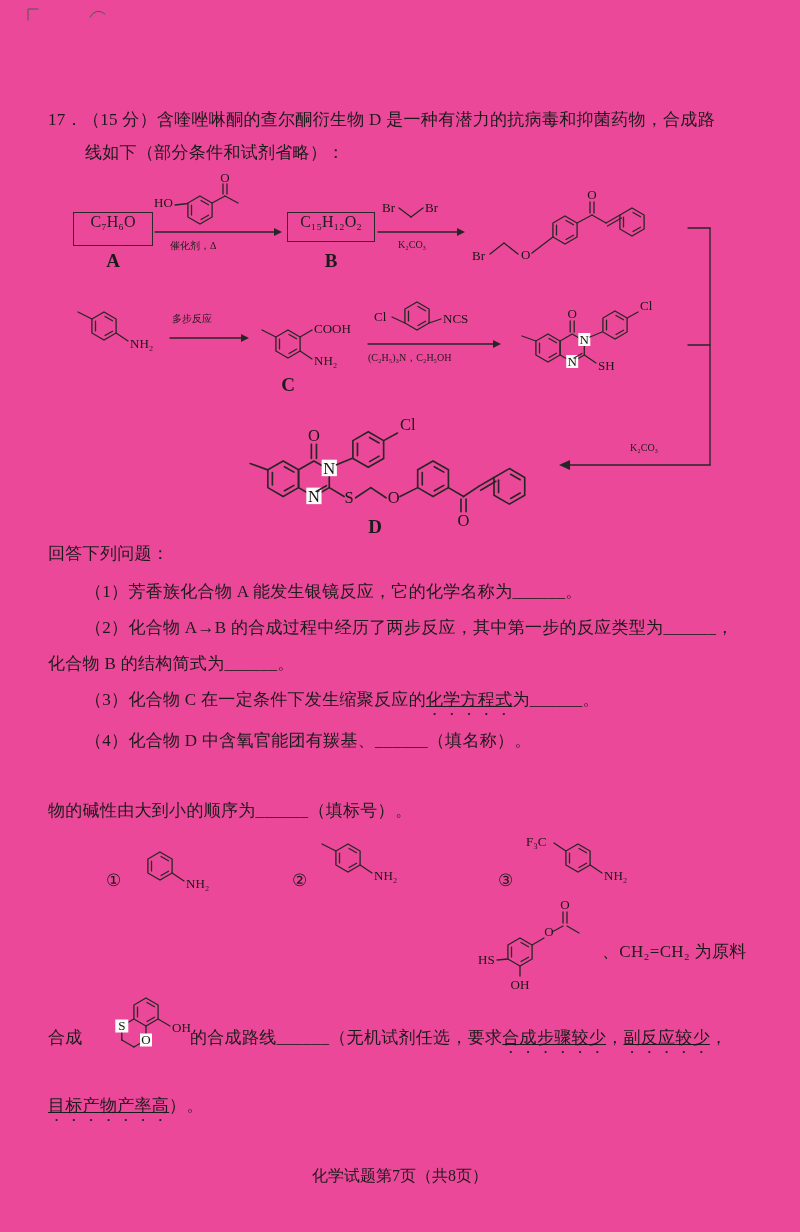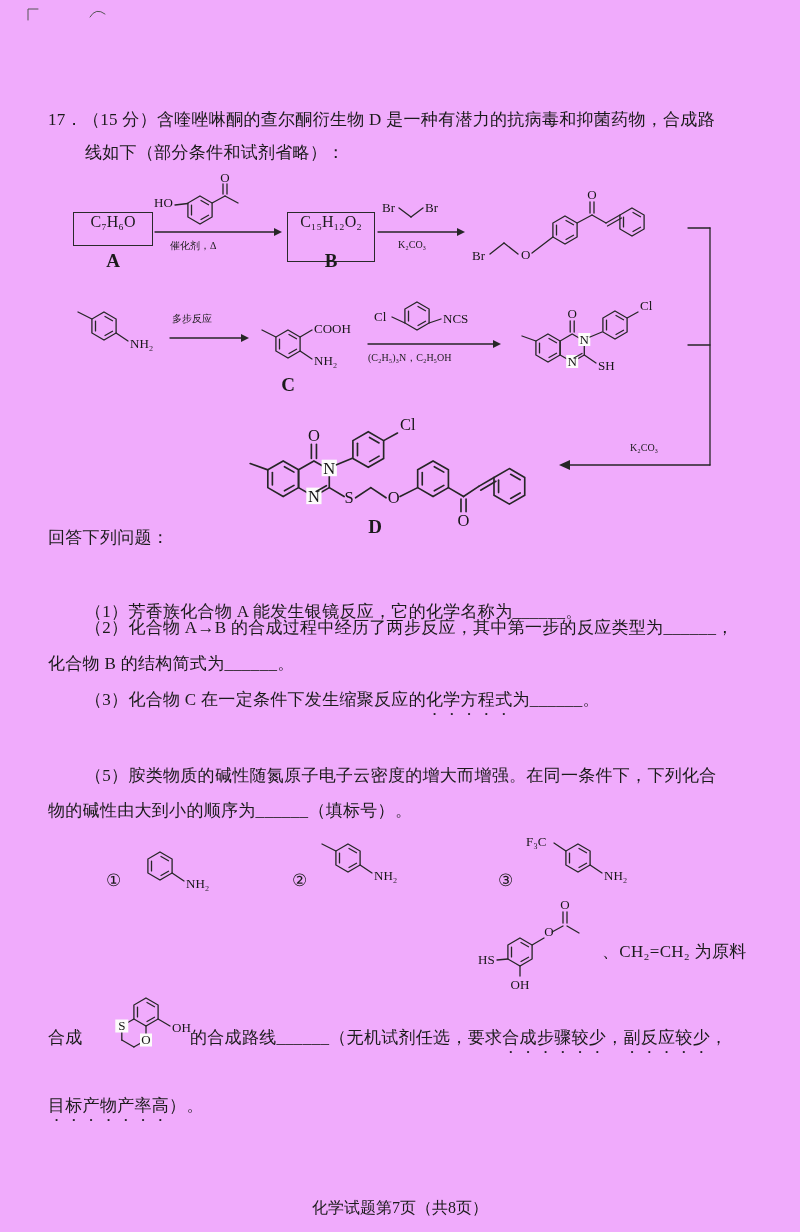--- a/index.html
+++ b/index.html
@@ -6,7 +6,7 @@
   html, body { margin: 0; padding: 0; background: #e9e9e9; }
   .page {
     position: relative; width: 800px; height: 1232px; margin: 0 auto;
-    background: #f0abfc; color: #1b1b1b;
+    background: #ec4899; color: #1b1b1b;
     font-family: "Liberation Serif", "DejaVu Serif", serif;
     overflow: hidden;
   }

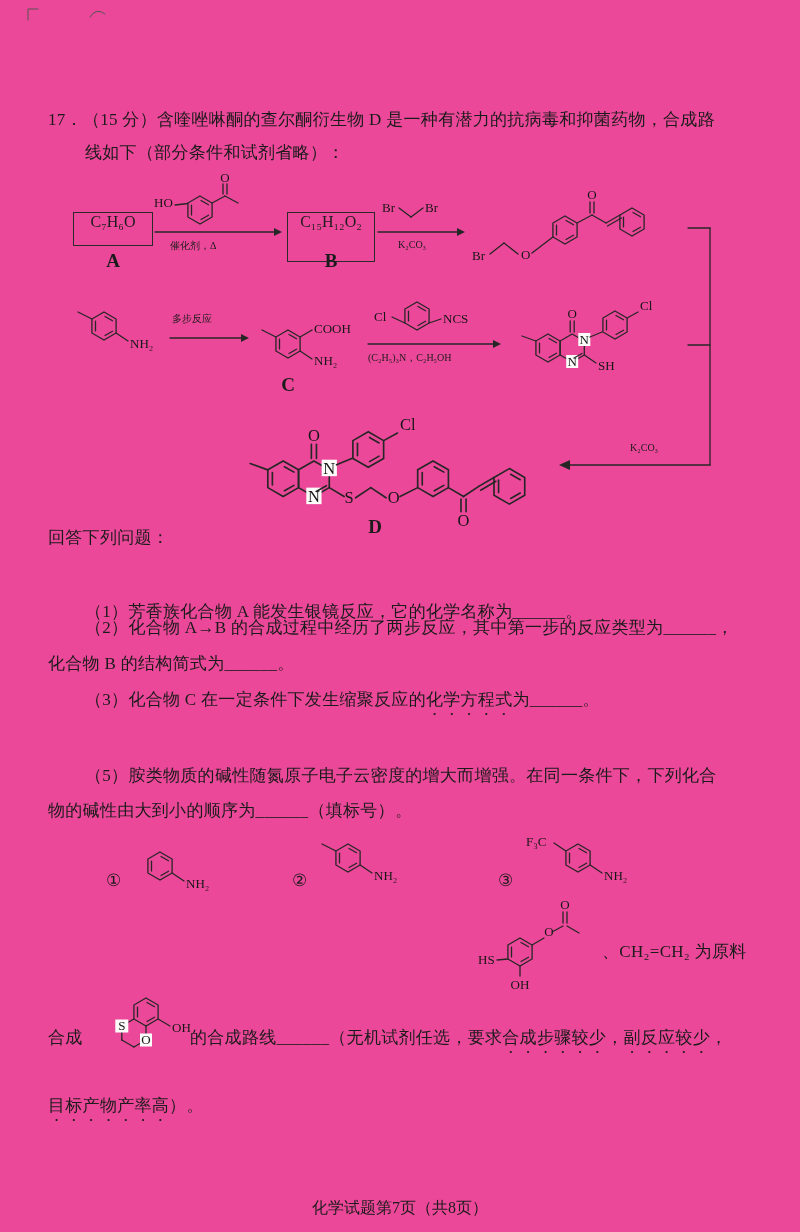--- a/index.html
+++ b/index.html
@@ -74,7 +74,7 @@
   </svg>
   <div class="mid" style="left:170px;top:239px">催化剂，Δ</div>
 
-  <div class="box" style="left:287px;top:212px;width:88px;height:50px">
+  <div class="box" style="left:287px;top:212px;width:88px;height:30px">
     <span>C₁₅H₁₂O₂</span>
   </div>
   <div class="lbl" style="left:287px;top:250px;width:88px">B</div>

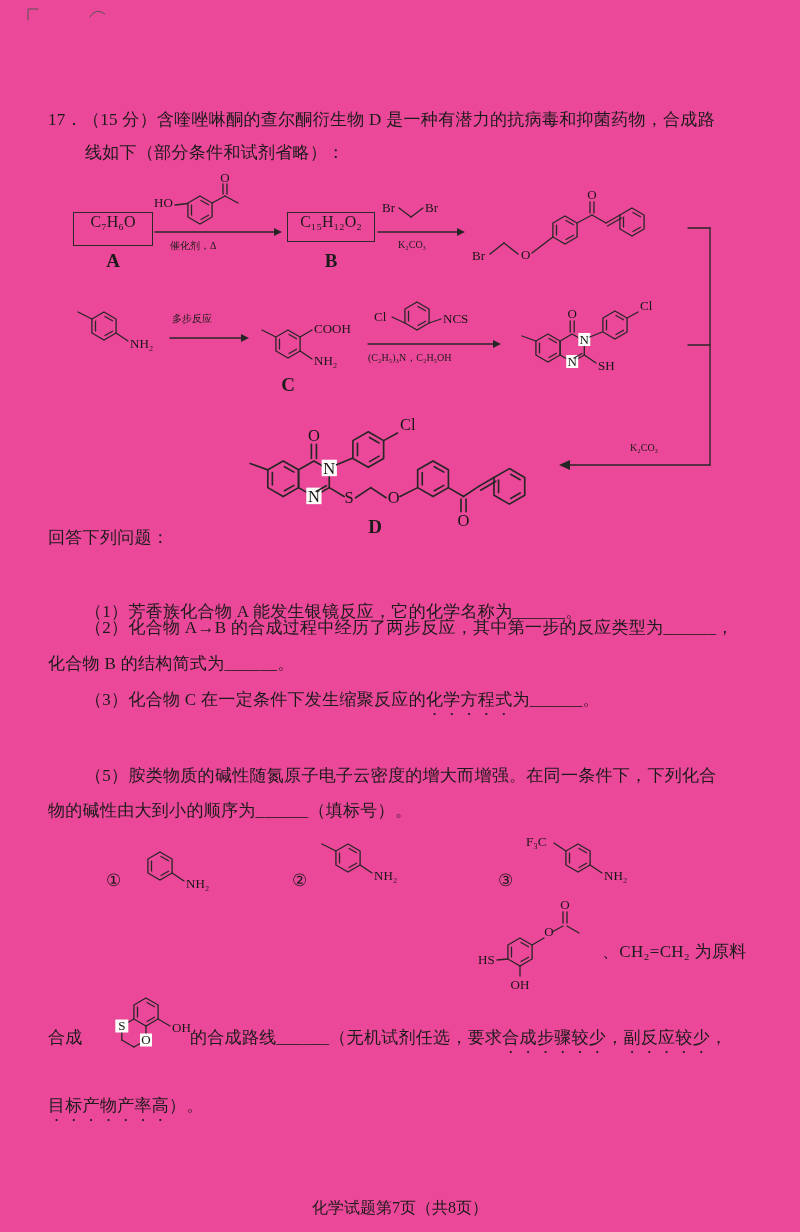--- a/index.html
+++ b/index.html
@@ -206,7 +206,7 @@
   </svg>
   <div class="lbl" style="left:250px;top:516px;width:250px">D</div>
 
-  <div class="t" style="left:48px;top:526px">回答下列问题：</div>
+  <div class="t" style="left:48px;top:542px">回答下列问题：</div>
   <div class="t" style="left:85px;top:600px">（1）芳香族化合物 A 能发生银镜反应，它的化学名称为______。</div>
   <div class="t" style="left:85px;top:616px">（2）化合物 A→B 的合成过程中经历了两步反应，其中第一步的反应类型为______，</div>
   <div class="t" style="left:48px;top:652px">化合物 B 的结构简式为______。</div>

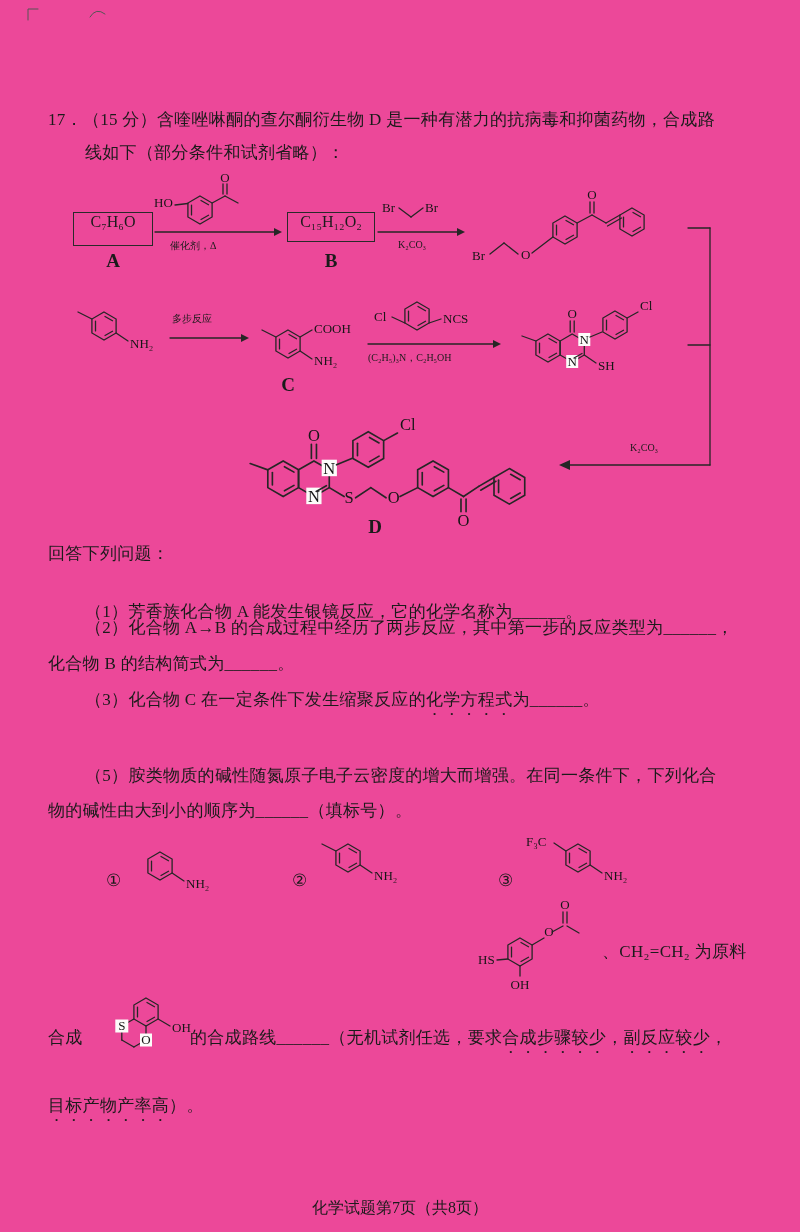--- a/index.html
+++ b/index.html
@@ -207,7 +207,7 @@
   <div class="lbl" style="left:250px;top:516px;width:250px">D</div>
 
   <div class="t" style="left:48px;top:542px">回答下列问题：</div>
-  <div class="t" style="left:85px;top:600px">（1）芳香族化合物 A 能发生银镜反应，它的化学名称为______。</div>
+  <div class="t" style="left:85px;top:580px">（1）芳香族化合物 A 能发生银镜反应，它的化学名称为______。</div>
   <div class="t" style="left:85px;top:616px">（2）化合物 A→B 的合成过程中经历了两步反应，其中第一步的反应类型为______，</div>
   <div class="t" style="left:48px;top:652px">化合物 B 的结构简式为______。</div>
   <div class="t" style="left:85px;top:688px">

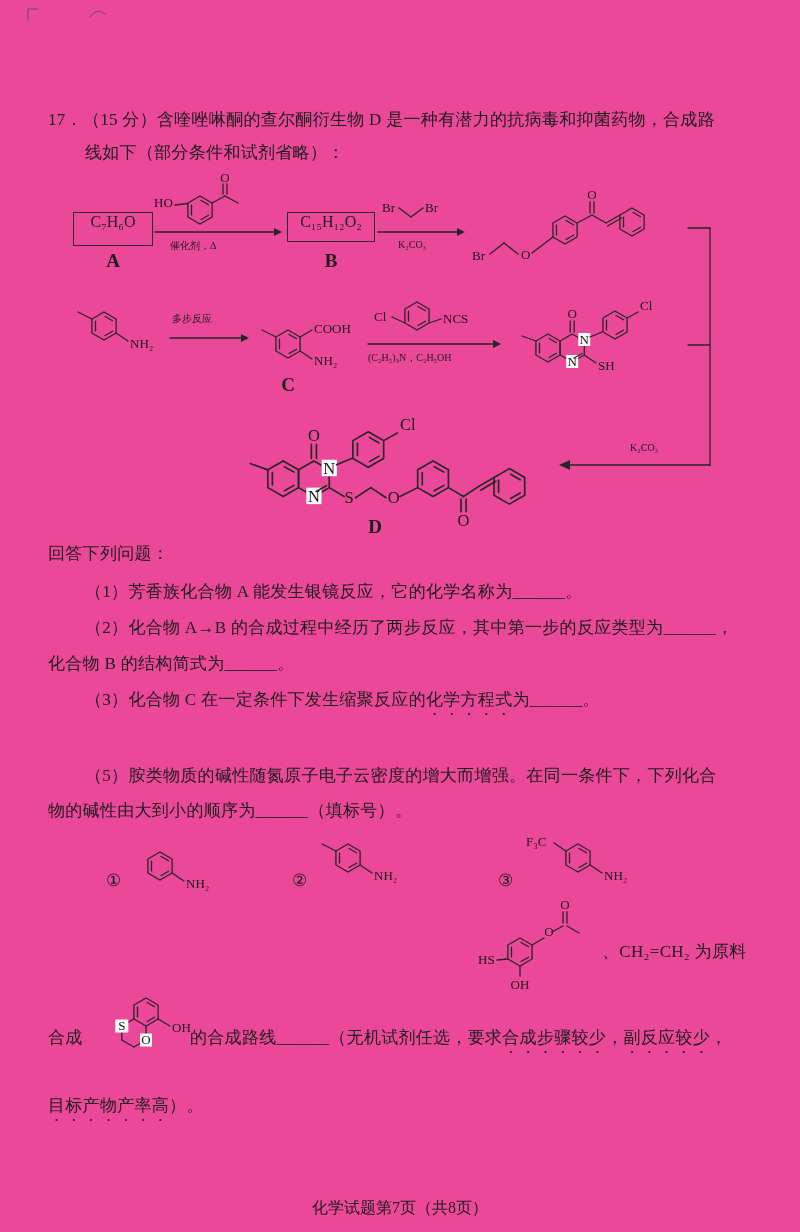--- a/index.html
+++ b/index.html
@@ -25,7 +25,7 @@
   svg text { font-family: "Liberation Serif", "DejaVu Serif", serif; font-size: 13px; fill: #161616; stroke: none; }
   .emph {
     text-emphasis: filled dot; -webkit-text-emphasis: filled dot;
-    text-emphasis-position: under right; -webkit-text-emphasis-position: under;
+    text-emphasis-position: under right; text-decoration: underline; -webkit-text-emphasis-position: under;
   }
   .footer { position: absolute; left: 0; width: 800px; text-align: center; font-size: 16px; margin-top: 32px; }
 </style>

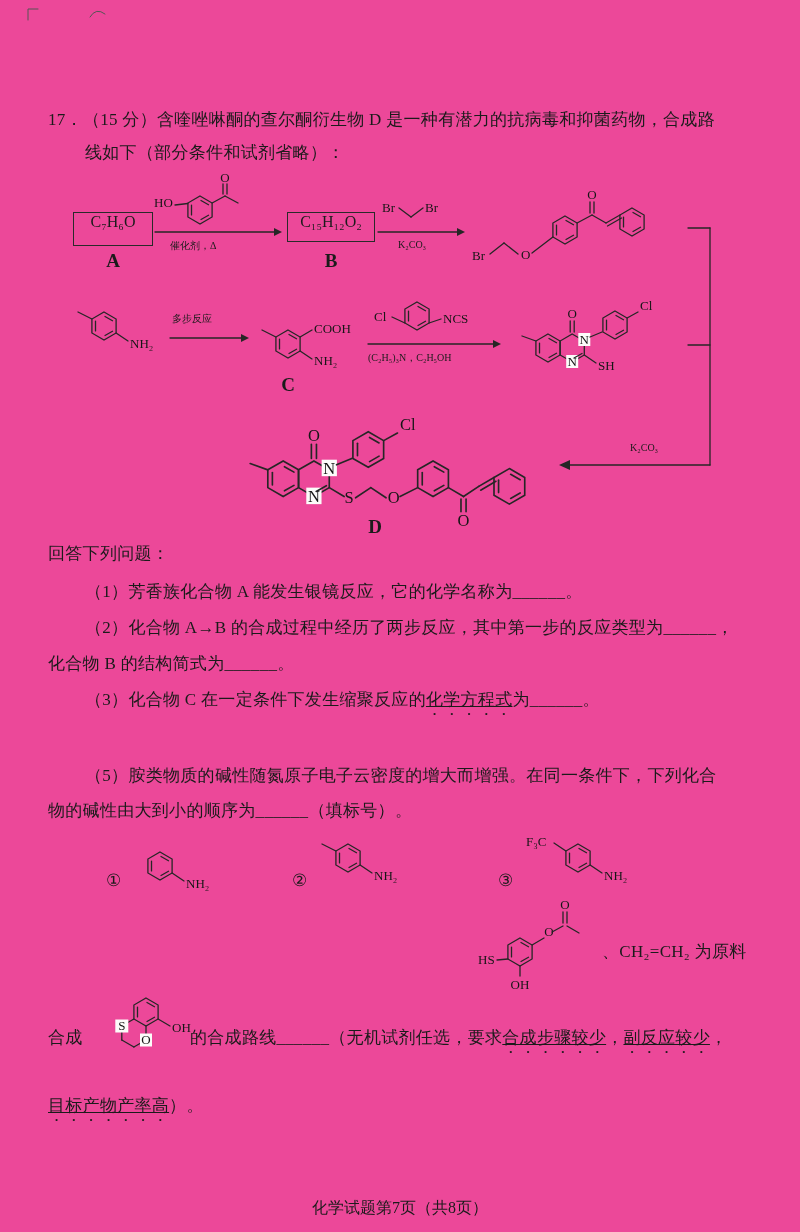--- a/index.html
+++ b/index.html
@@ -213,6 +213,7 @@
   <div class="t" style="left:85px;top:688px">
     <span>（3）化合物 C 在一定条件下发生缩聚反应的</span><span class="emph">化学方程式</span><span>为______。</span>
   </div>
+  <div class="t" style="left:85px;top:729px">（4）化合物 D 中含氧官能团有羰基、______（填名称）。</div>
   <div class="t" style="left:85px;top:764px">（5）胺类物质的碱性随氮原子电子云密度的增大而增强。在同一条件下，下列化合</div>
   <div class="t" style="left:48px;top:799px">物的碱性由大到小的顺序为______（填标号）。</div>
 

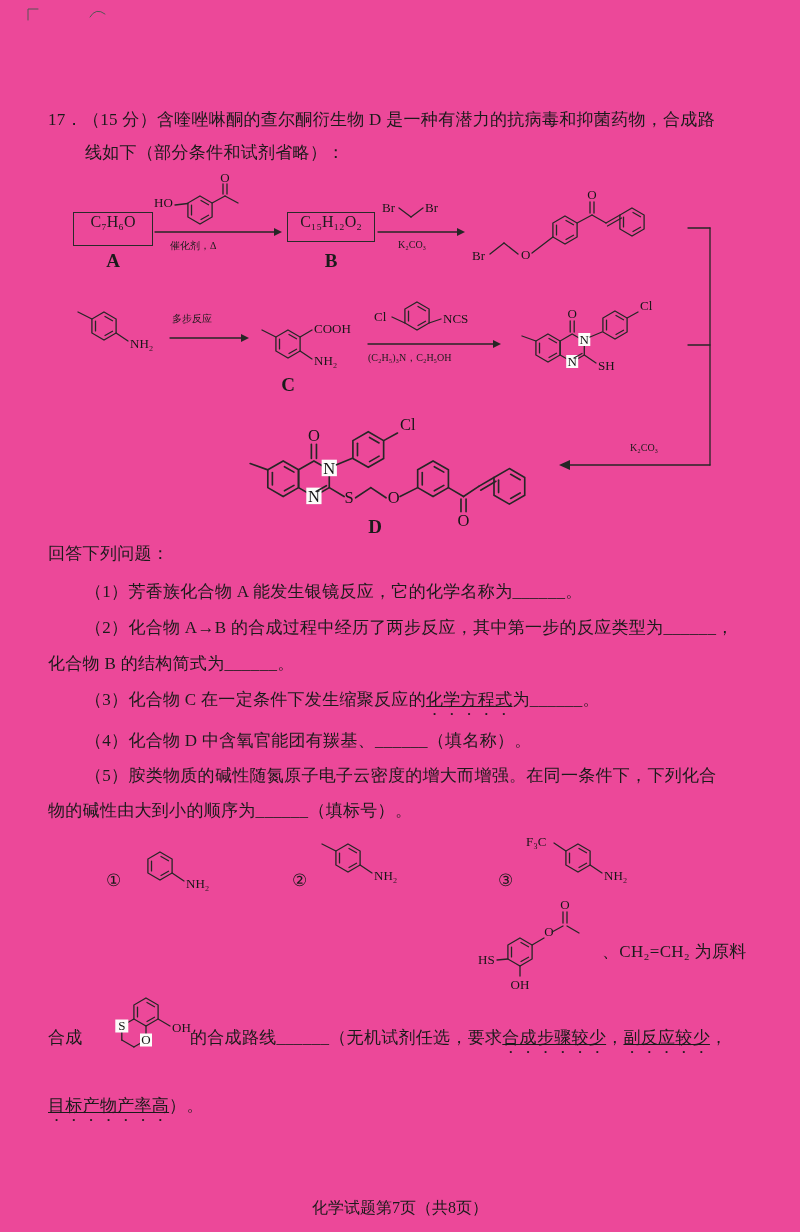--- a/index.html
+++ b/index.html
@@ -214,7 +214,6 @@
     <span>（3）化合物 C 在一定条件下发生缩聚反应的</span><span class="emph">化学方程式</span><span>为______。</span>
   </div>
   <div class="t" style="left:85px;top:729px">（4）化合物 D 中含氧官能团有羰基、______（填名称）。</div>
-  <div class="t" style="left:85px;top:764px">（5）胺类物质的碱性随氮原子电子云密度的增大而增强。在同一条件下，下列化合</div>
   <div class="t" style="left:48px;top:799px">物的碱性由大到小的顺序为______（填标号）。</div>
 
   <div class="t" style="left:106px;top:870px">①</div>

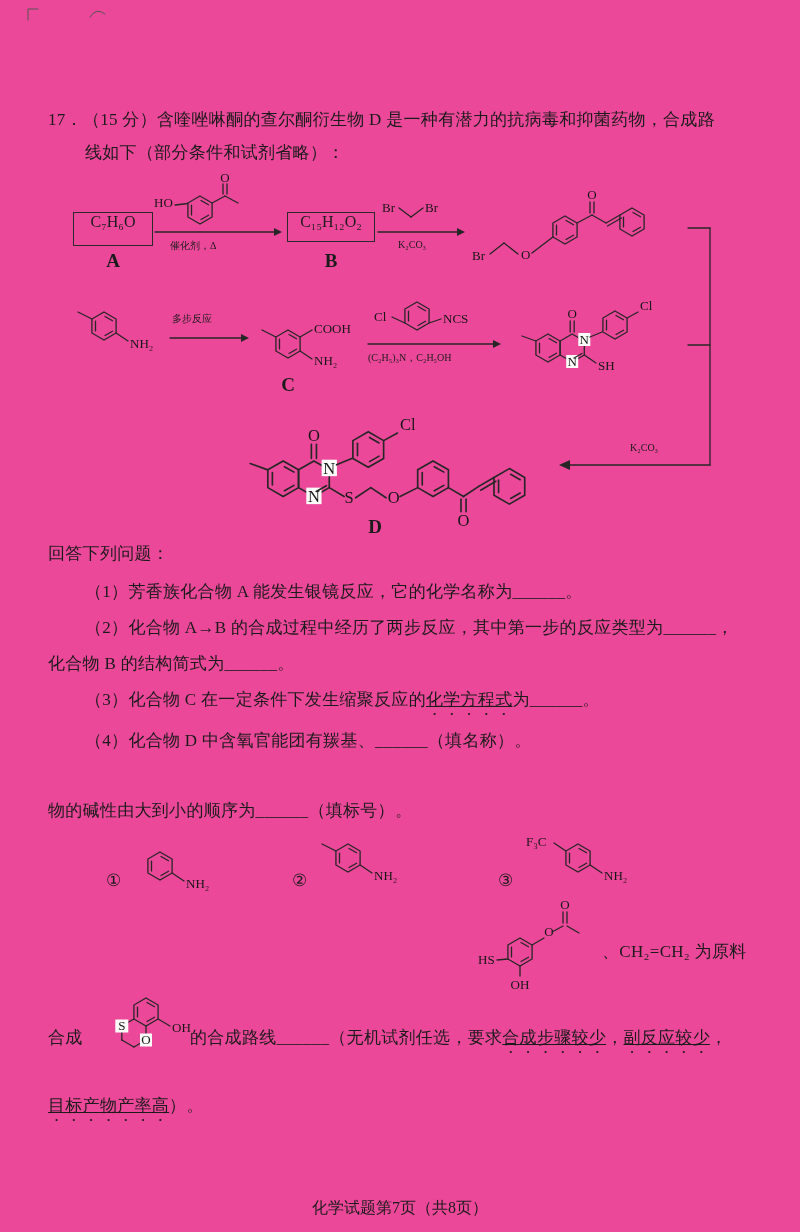--- a/index.html
+++ b/index.html
@@ -27,7 +27,7 @@
     text-emphasis: filled dot; -webkit-text-emphasis: filled dot;
     text-emphasis-position: under right; text-decoration: underline; -webkit-text-emphasis-position: under;
   }
-  .footer { position: absolute; left: 0; width: 800px; text-align: center; font-size: 16px; margin-top: 32px; }
+  .footer { position: absolute; left: 0; width: 800px; text-align: center; font-size: 16px; }
 </style>
 </head>
 <body>

